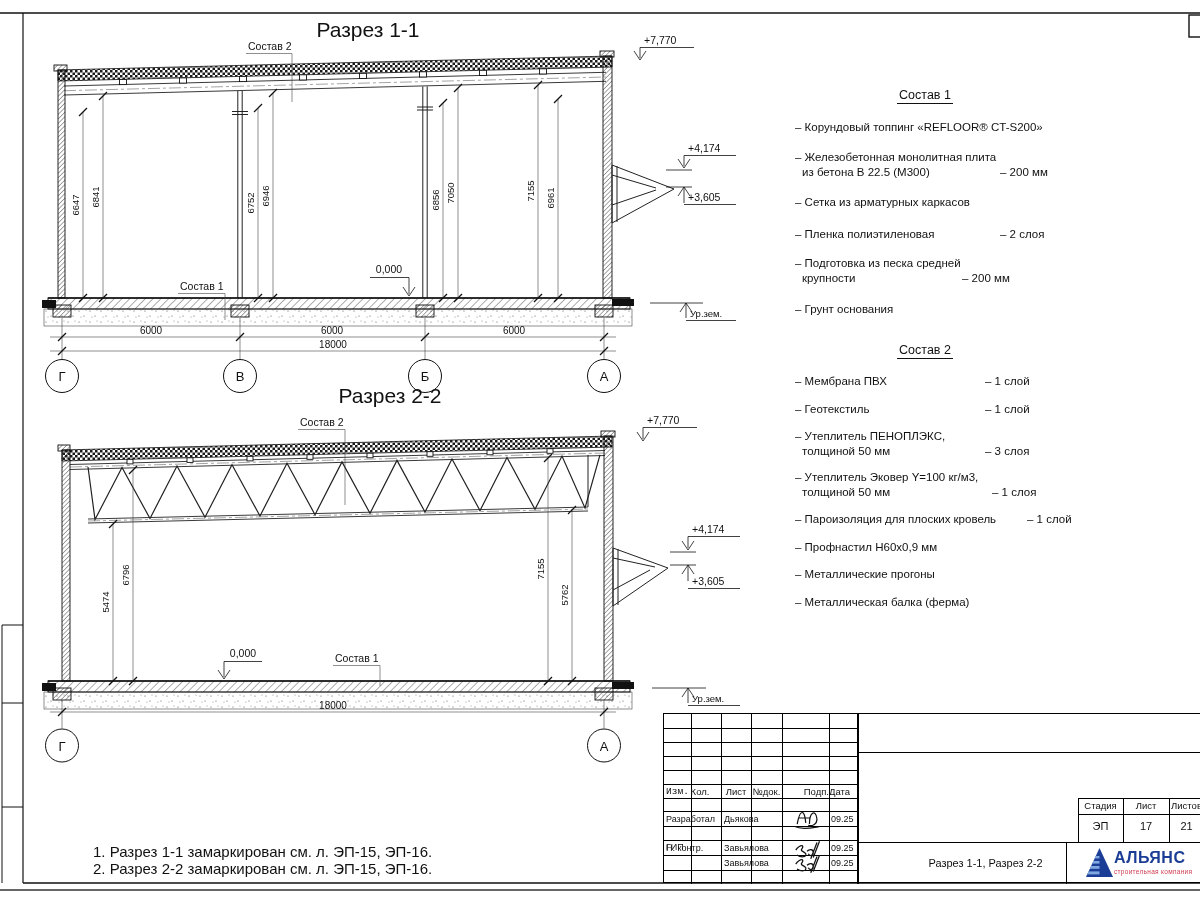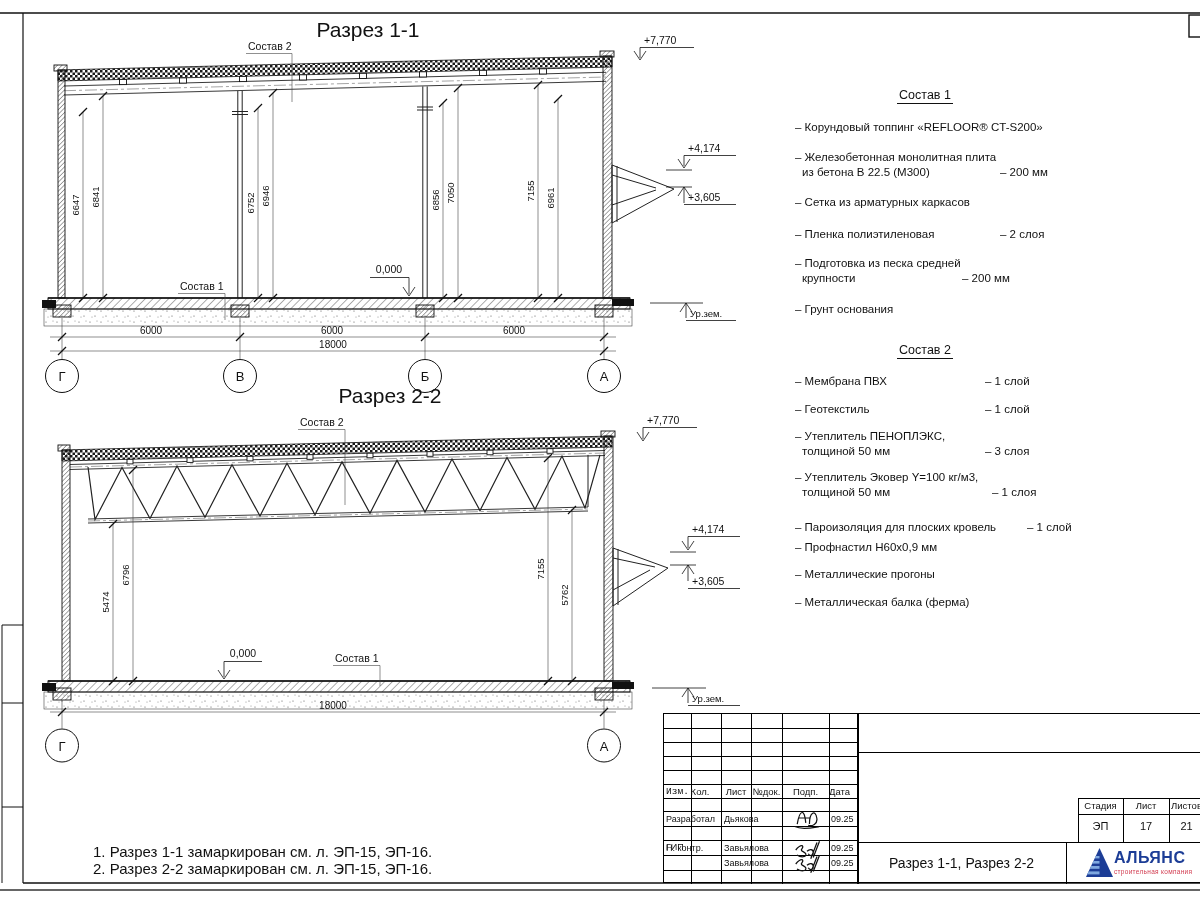--- a/index.html
+++ b/index.html
@@ -411,7 +411,7 @@
   <div class="spec-line" style="top:102px;"><span class="cont">толщиной 50 мм</span><span class="val" style="left:190px;">– 3 слоя</span></div>
   <div class="spec-line" style="top:128px;"><span>– Утеплитель Эковер Y=100 кг/м3,</span></div>
   <div class="spec-line" style="top:143px;"><span class="cont">толщиной 50 мм</span><span class="val" style="left:197px;">– 1 слоя</span></div>
-  <div class="spec-line" style="top:170px;margin-top:8px;"><span>– Пароизоляция для плоских кровель</span><span class="val" style="left:232px;">– 1 слой</span></div>
+  <div class="spec-line" style="top:170px;"><span>– Пароизоляция для плоских кровель</span><span class="val" style="left:232px;">– 1 слой</span></div>
   <div class="spec-line" style="top:198px;"><span>– Профнастил Н60х0,9 мм</span></div>
   <div class="spec-line" style="top:225px;"><span>– Металлические прогоны</span></div>
   <div class="spec-line" style="top:253px;"><span>– Металлическая балка (ферма)</span></div>

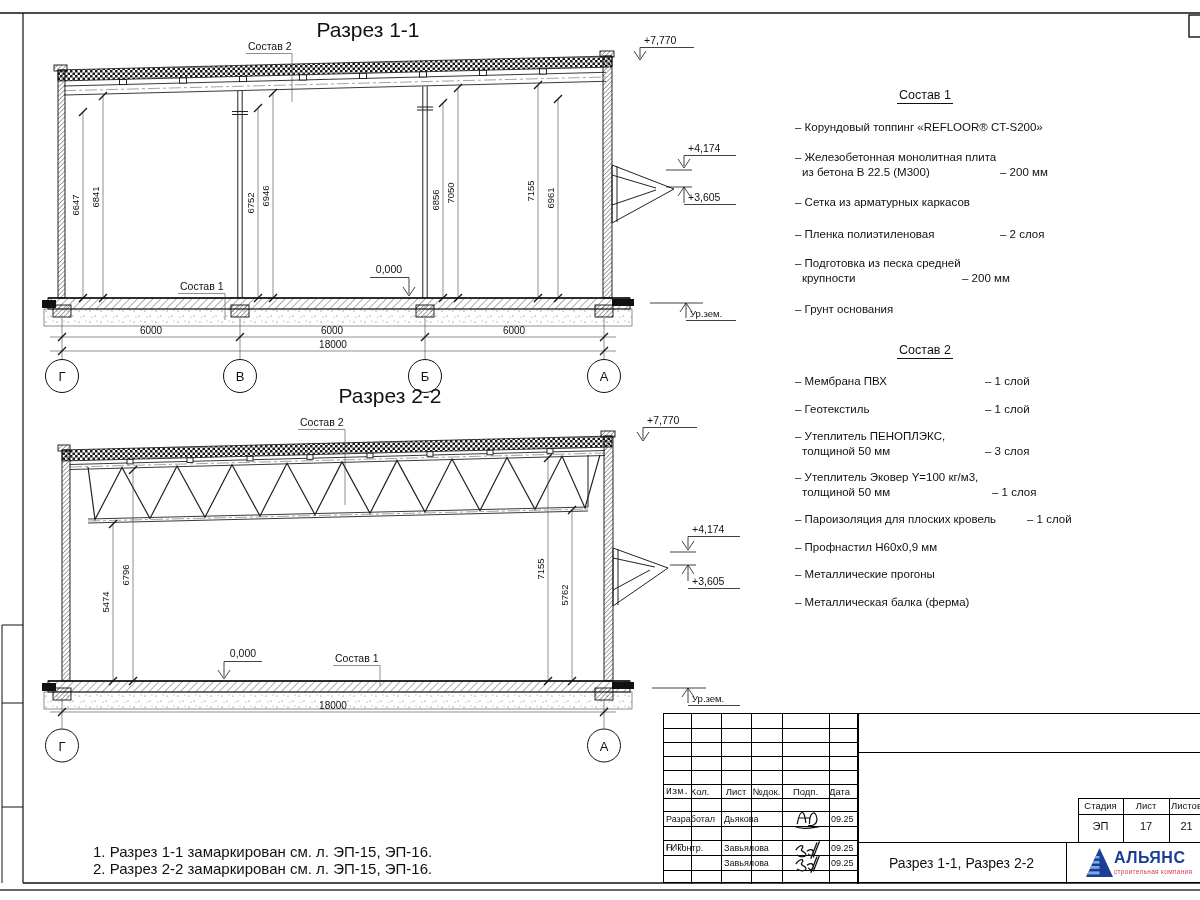--- a/index.html
+++ b/index.html
@@ -455,7 +455,7 @@
   <div class="cell" style="left:21px;top:72px;width:30px;">Кол.</div>
   <div class="cell" style="left:57px;top:72px;width:30px;">Лист</div>
   <div class="cell" style="left:87px;top:72px;width:31px;">№док.</div>
-  <div class="cell" style="left:118px;top:72px;width:47px;">Подп.</div>
+  <div class="cell" style="left:118px;top:72px;width:47px;text-align:right;">Подп.</div>
   <div class="cell" style="left:165px;top:72px;width:16px;">Дата</div>
 
   <div class="rowtxt" style="left:2px;top:100px;text-align:right;">Разработал</div>

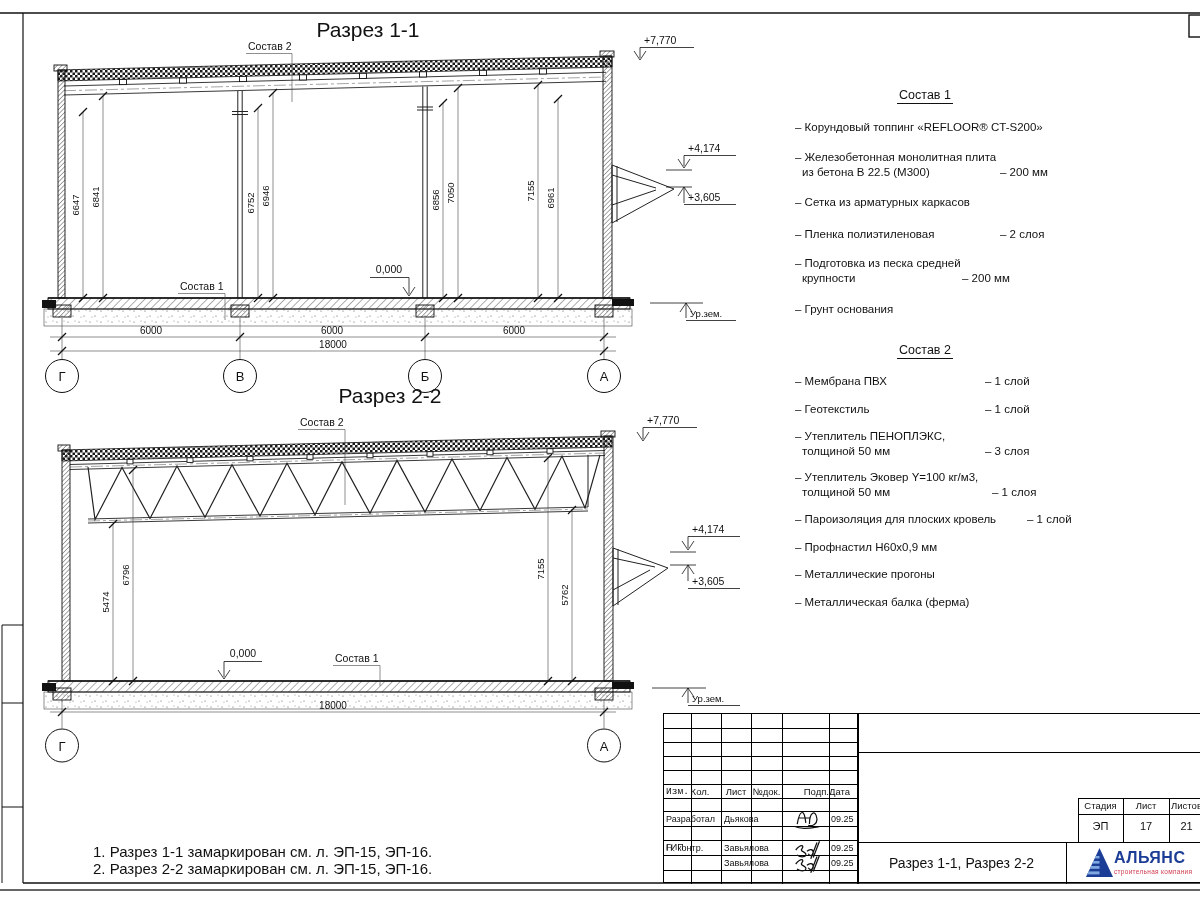--- a/index.html
+++ b/index.html
@@ -26,7 +26,7 @@
   .tb .rowtxt{position:absolute;font-size:9px;white-space:nowrap;}
   .tb .stval{position:absolute;font-size:11px;text-align:center;white-space:nowrap;}
   .tb .doctitle{position:absolute;left:193px;top:128px;width:209px;height:41px;display:flex;
-                align-items:center;justify-content:center;font-size:14px;white-space:nowrap;}
+                align-items:center;justify-content:center;font-size:11px;white-space:nowrap;padding-left:24px;}
   .logo{position:absolute;left:402px;top:128px;width:138px;height:41px;}
   .logo-name{position:absolute;left:48px;top:7px;font-size:16px;font-weight:bold;letter-spacing:.5px;}
   .logo-sub{position:absolute;left:48px;top:26px;font-size:6.5px;letter-spacing:.3px;}

